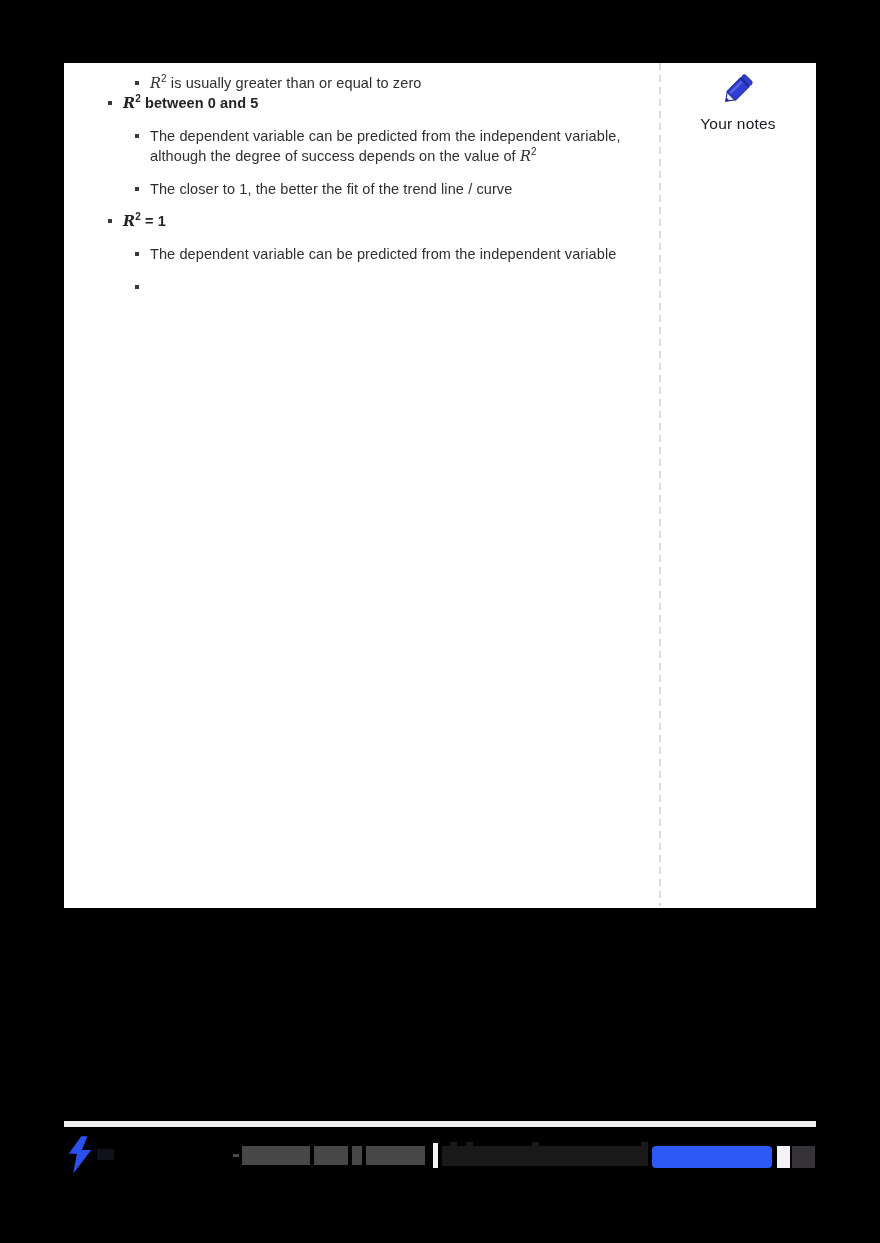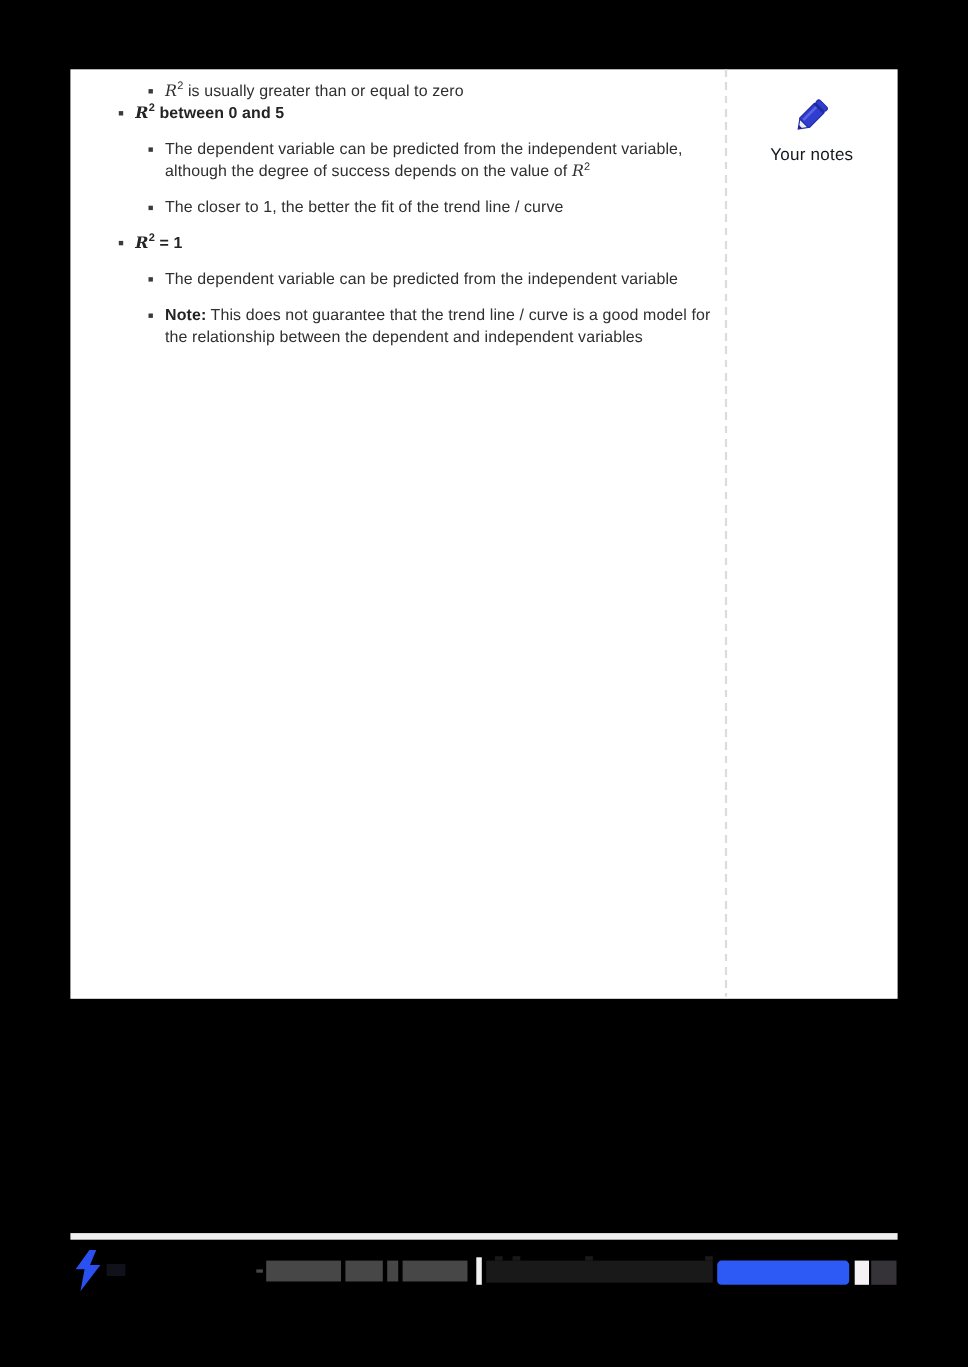--- a/index.html
+++ b/index.html
@@ -34,7 +34,7 @@
   .run-b{font-weight:bold;color:#242424}
   sup.run-sup{font-size:10px;line-height:0}
   
-  .notes-panel{position:absolute;left:596px;top:21px;width:156px;text-align:center}
+  .notes-panel{position:absolute;left:596px;top:5px;width:156px;text-align:center}
   .notes-panel .pencil{display:inline-block}
   .notes-label{margin-top:1px;font-size:15.5px;font-weight:500;color:#15181c;letter-spacing:.2px}
   

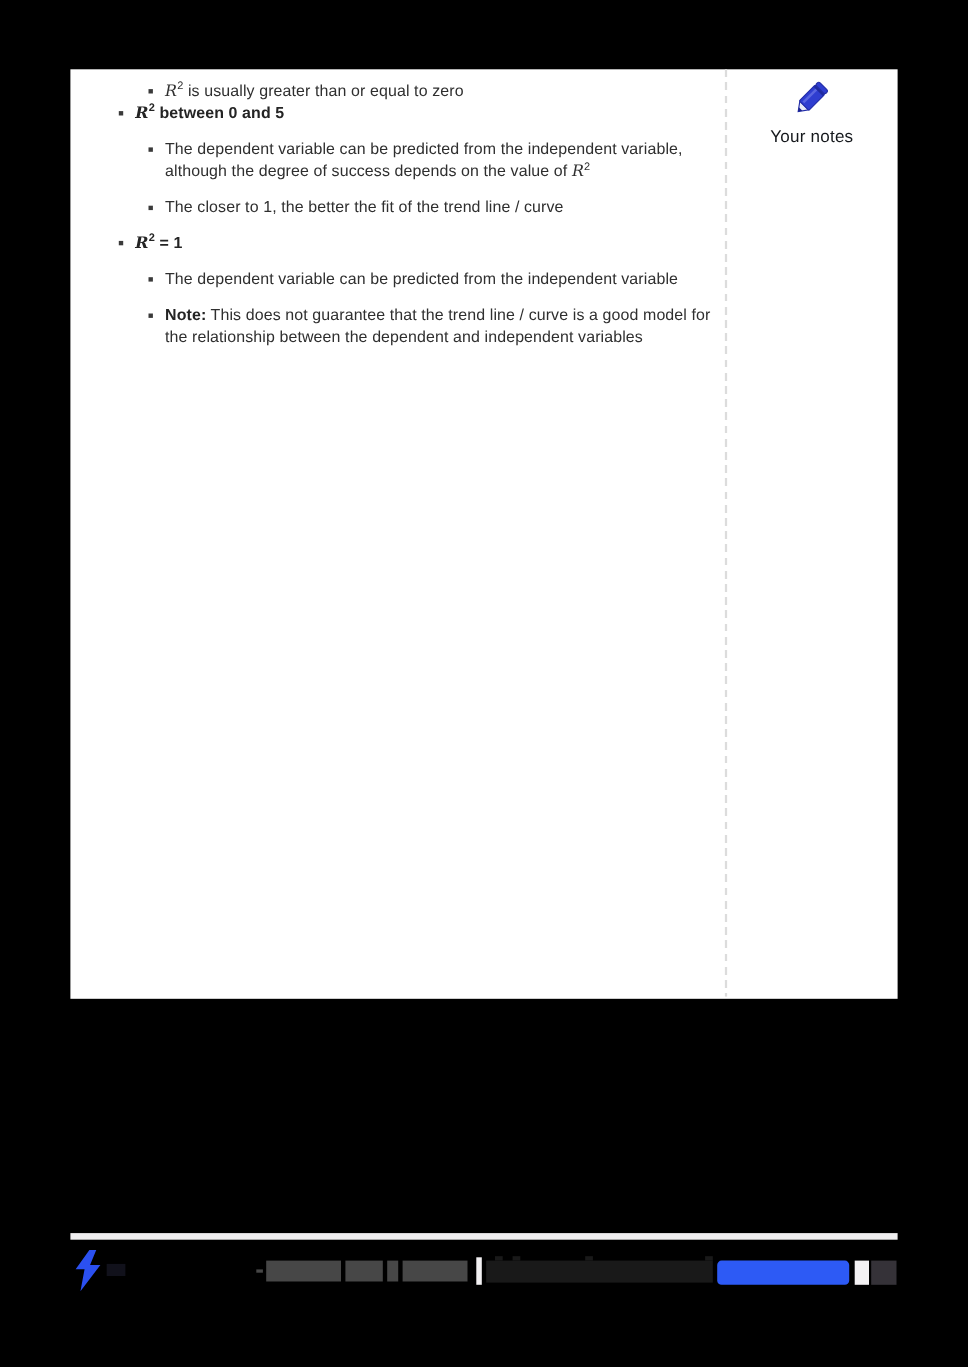--- a/index.html
+++ b/index.html
@@ -68,7 +68,7 @@
       <div class="item level-3"><span class="bullet"></span><span class="txt"><span class="run-n">The closer to 1, the better the fit of the trend line / curve</span></span></div>
       <div class="item level-2 bold"><span class="bullet"></span><span class="txt"><span class="run-mathit">R</span><sup class="run-sup">2</sup><span class="run-n"> = 1</span></span></div>
       <div class="item level-3"><span class="bullet"></span><span class="txt"><span class="run-n">The dependent variable can be predicted from the independent variable</span></span></div>
-      <div class="item level-3"><span class="bullet"></span><span class="txt"><span class="run-b">Note:</span><span class="run-n"> This does not guarantee that the trend line / curve is a good model for the relationship between the dependent and independent variables</span></span></div>
+      <div class="item level-3"><span class="bullet"></span></div>
     </div>
 
   <div class="dashed-divider"></div>

